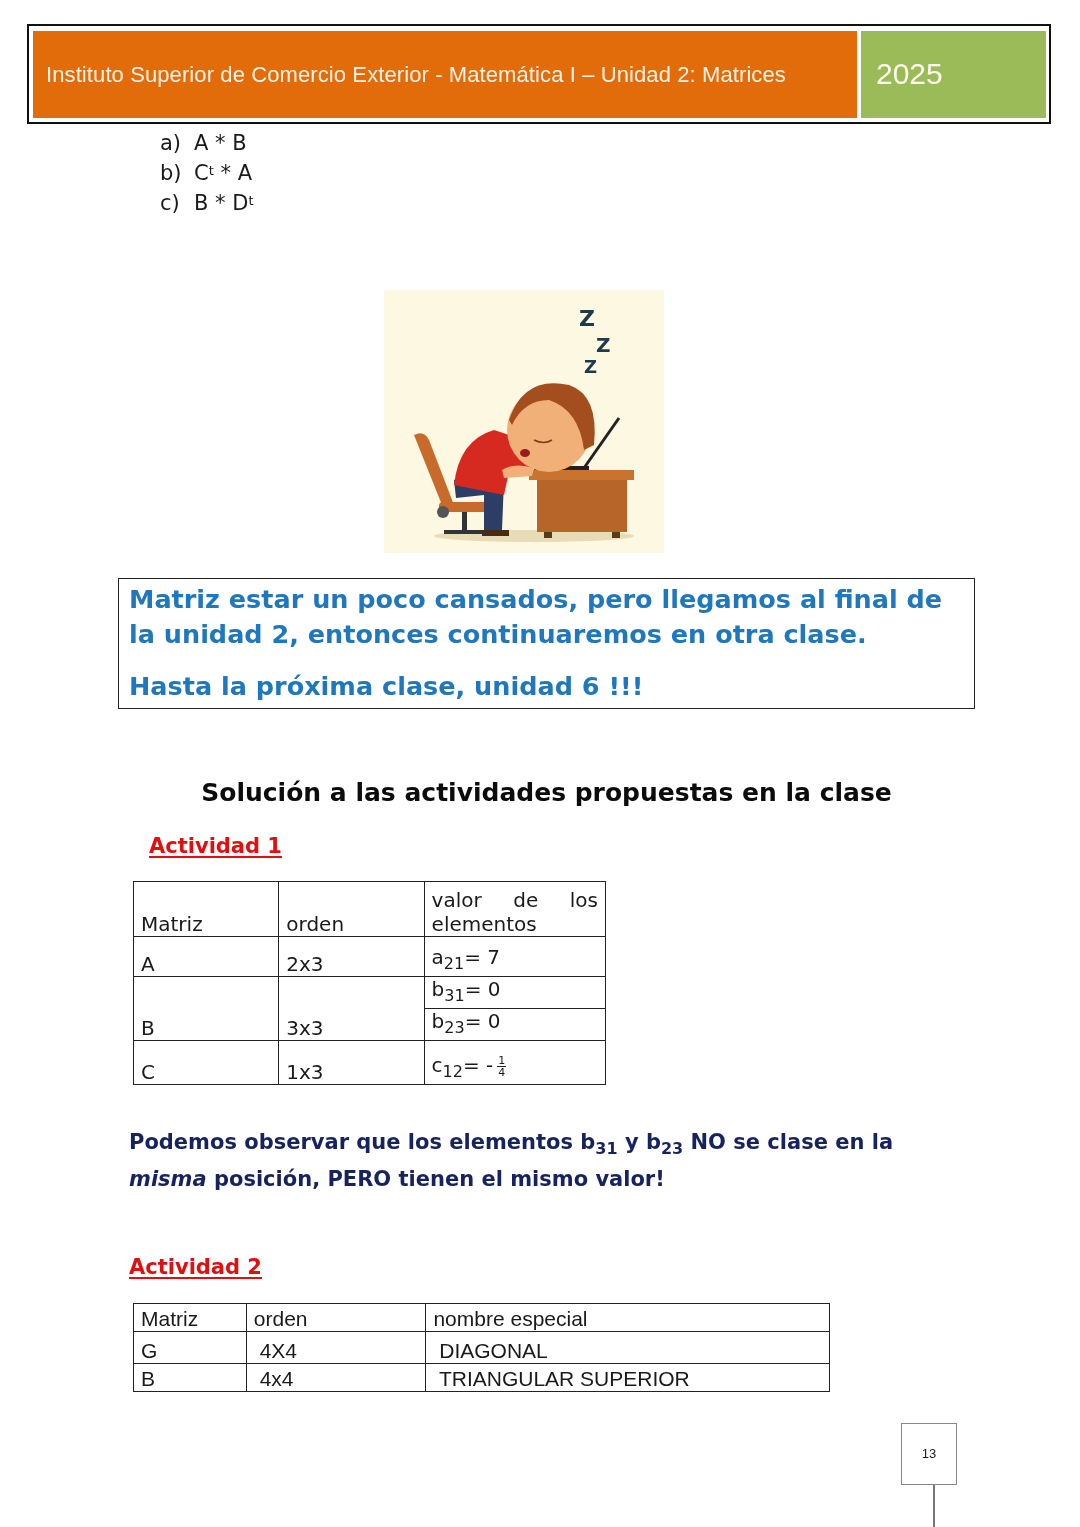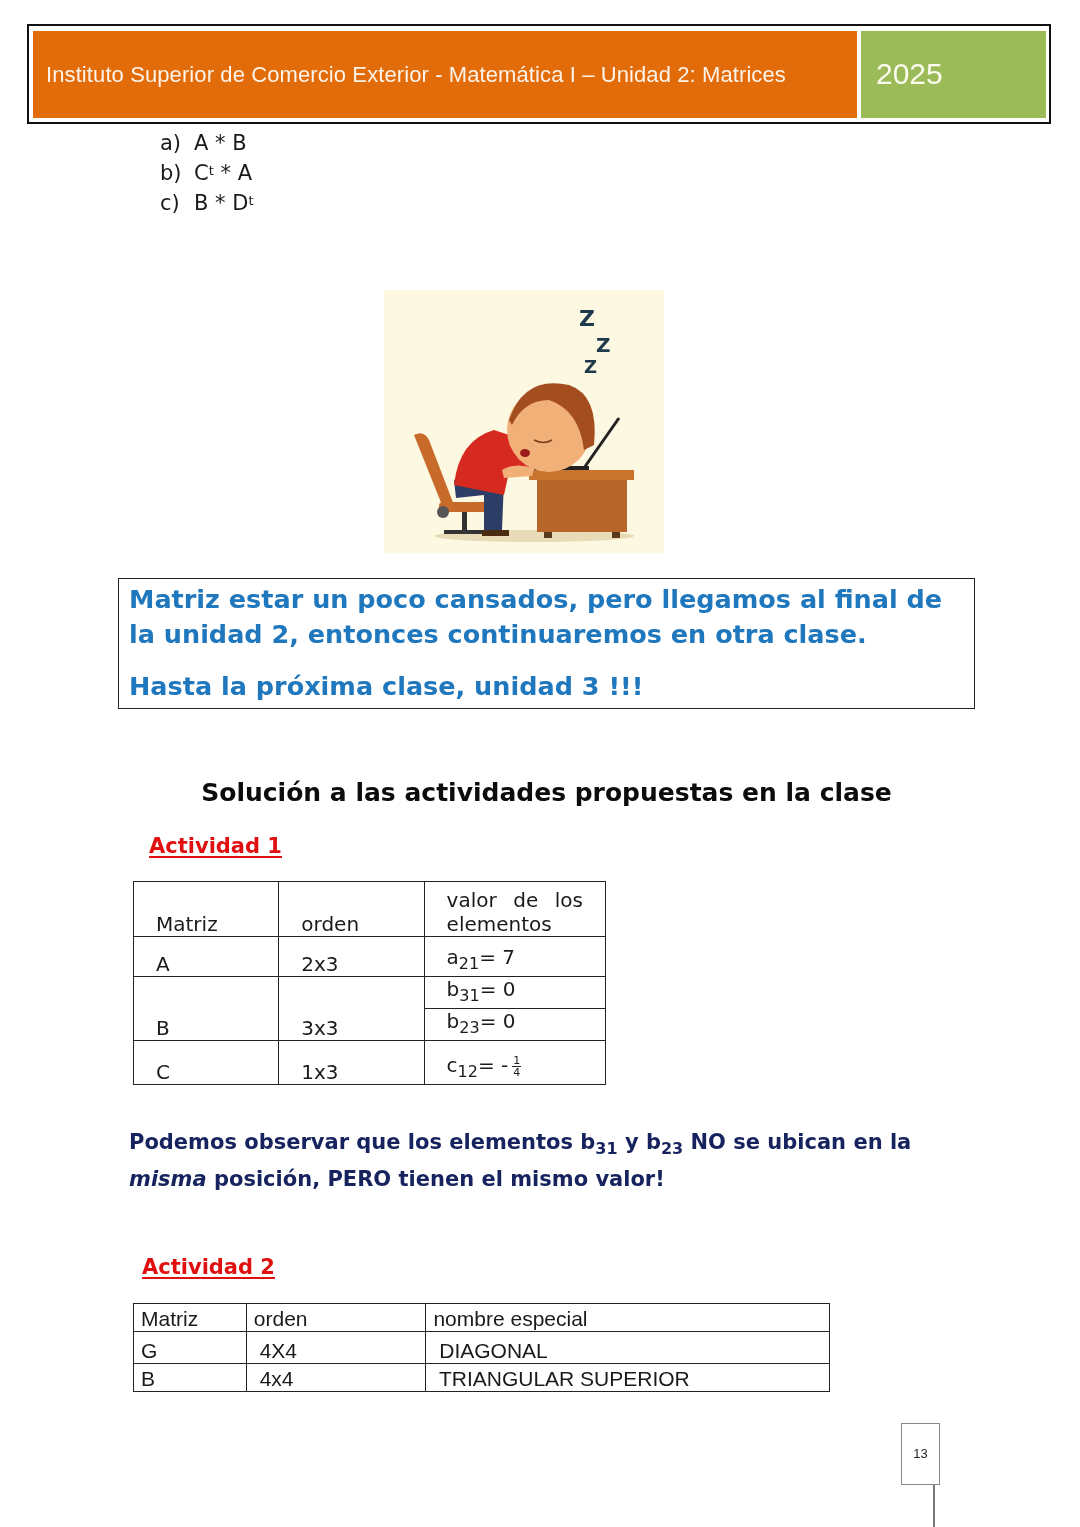--- a/index.html
+++ b/index.html
@@ -105,7 +105,7 @@
 
 <div class="abs msg-box"></div>
 <div class="abs msg-text">Matriz estar un poco cansados, pero llegamos al final de la unidad 2, entonces continuaremos en otra clase.</div>
-<div class="abs msg-text2">Hasta la próxima clase, unidad 3 !!!</div>
+<div class="abs msg-text2">Hasta la próxima clase, unidad 6 !!!</div>
 
 <div class="abs section-title">Solución a las actividades propuestas en la clase</div>
 

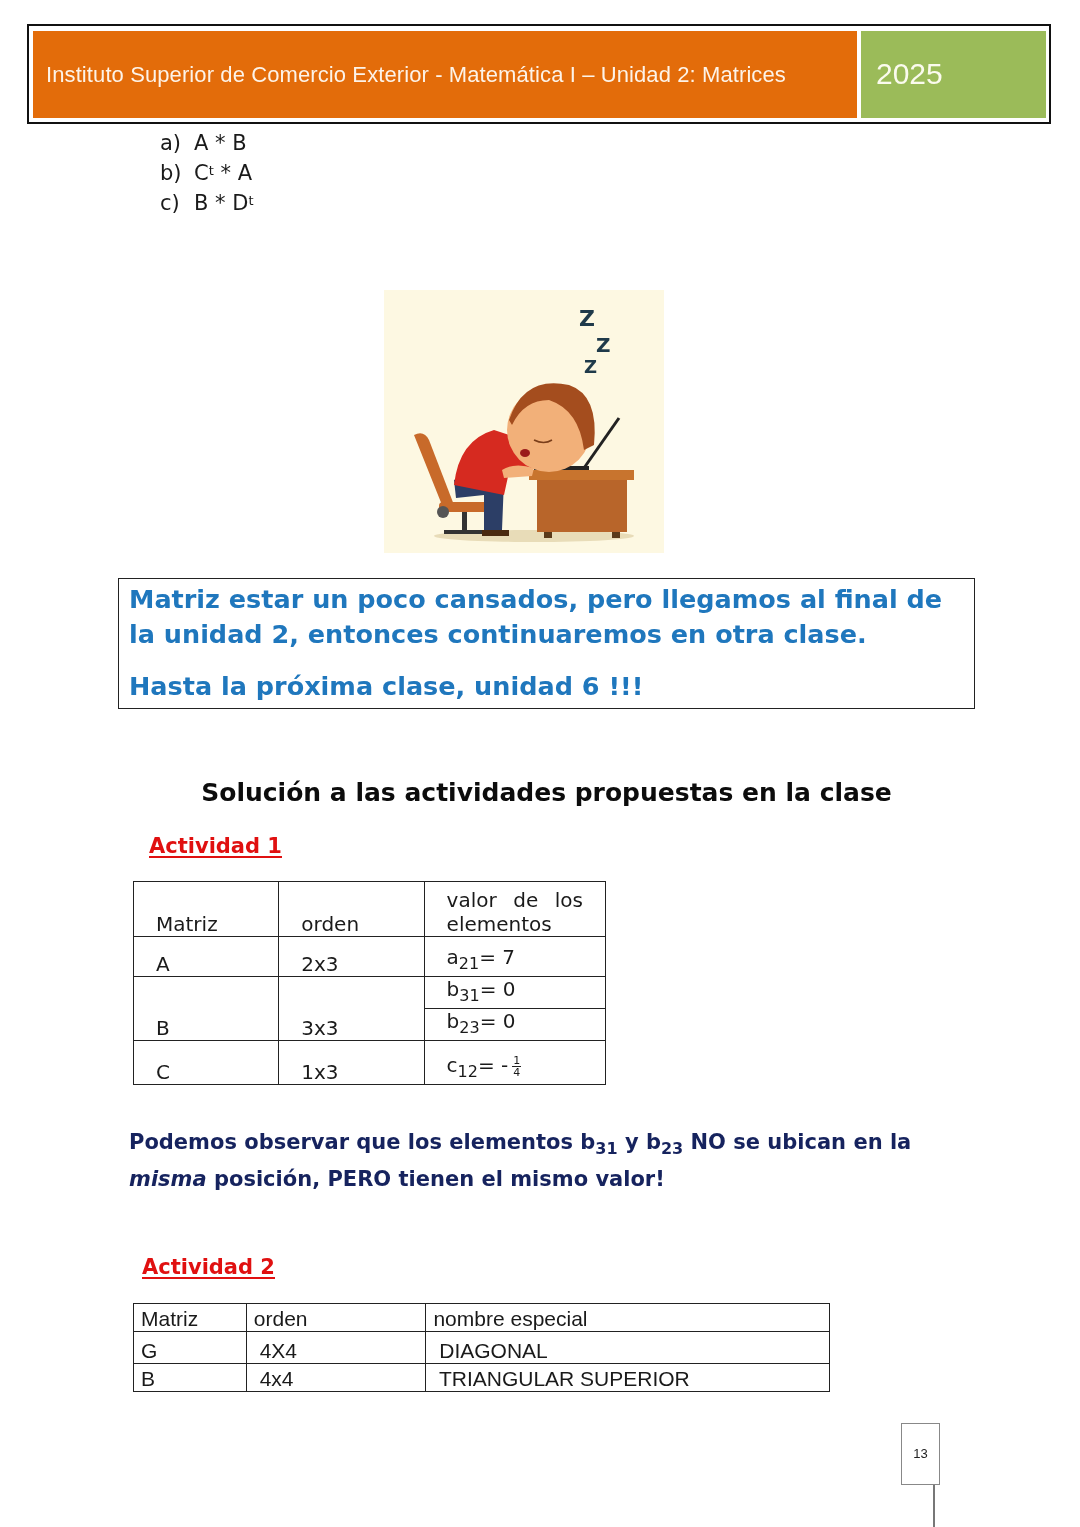--- a/index.html
+++ b/index.html
@@ -31,7 +31,7 @@
   .activity-title { font-weight:bold; font-size:21px; color:#e01010; text-decoration:underline; text-decoration-thickness:2px; text-underline-offset:3px; }
 
   table { border-collapse:collapse; }
-  td { border:1.5px solid #222; padding:0 22px; font-size:20px; color:#1a1a1a; vertical-align:bottom; }
+  td { border:1.5px solid #222; padding:0 7px; font-size:20px; color:#1a1a1a; vertical-align:bottom; }
   .t1 td { line-height:24px; }
   .t1 sub, .note sub { font-size:16px; }
   .frac { display:inline-block; vertical-align:middle; text-align:center; font-size:11px; line-height:11px; margin-left:4px; }

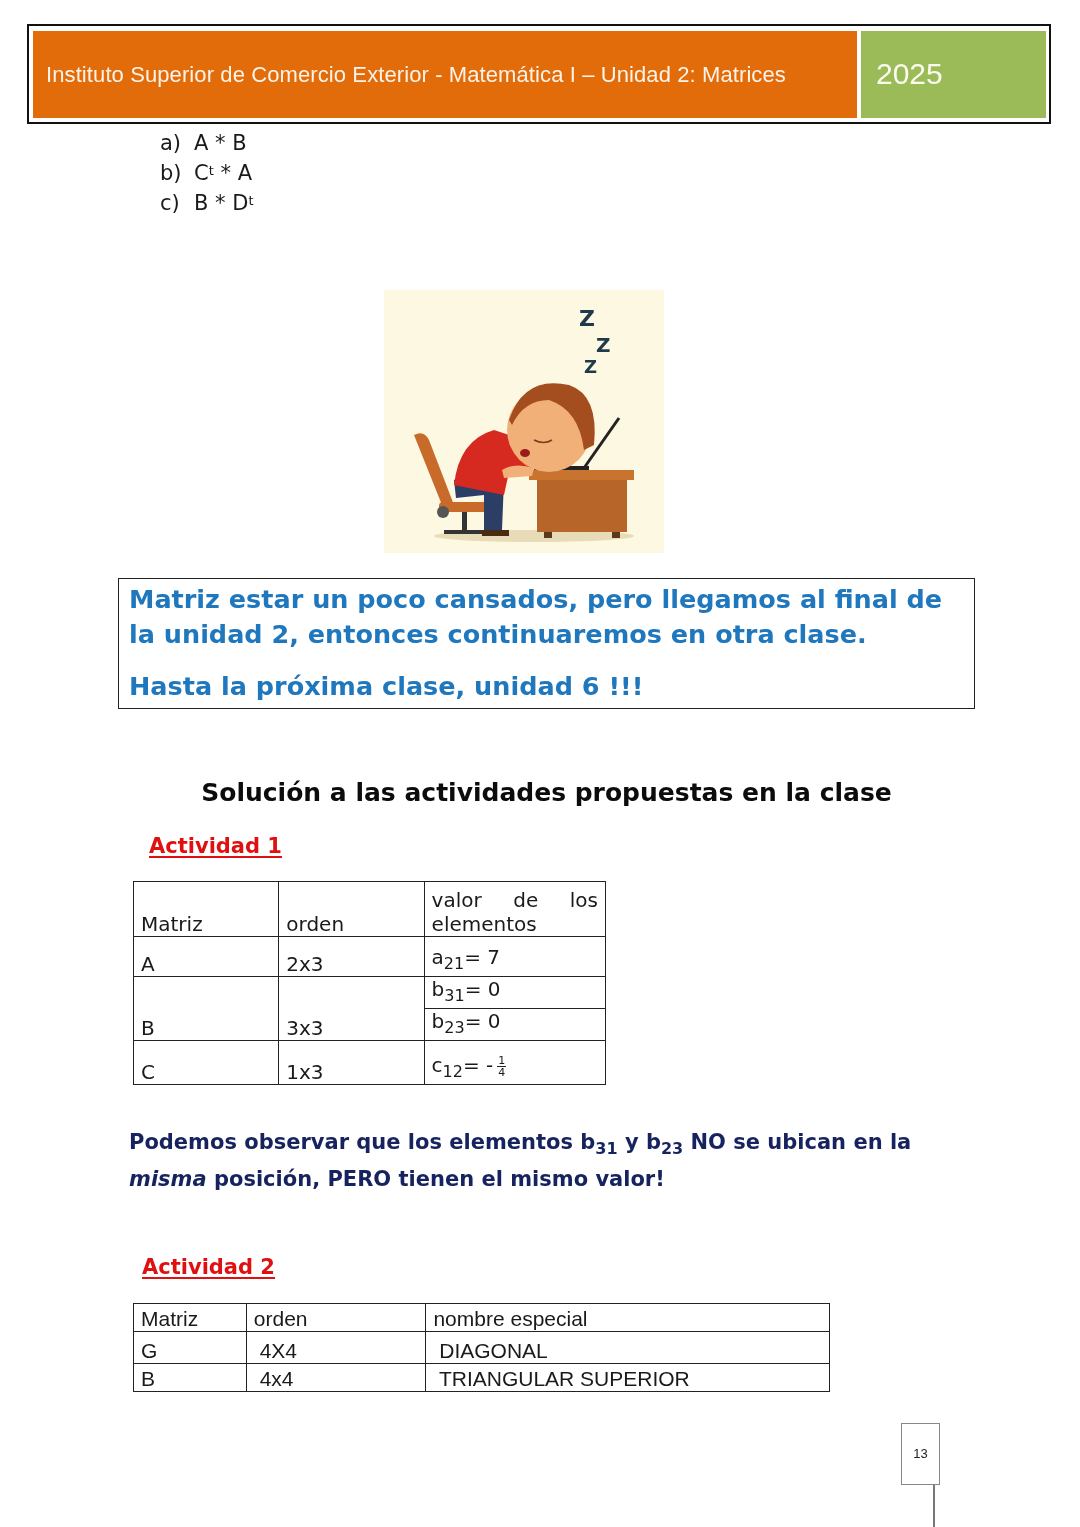--- a/index.html
+++ b/index.html
@@ -145,7 +145,7 @@
   </table>
 
 <div class="abs note">
-  <span>Podemos  observar que los elementos b</span><sub>31</sub><span> y b</span><sub>23</sub><span>  NO se ubican en la </span><br><i>misma</i><span> posición, PERO tienen el mismo valor!</span>
+  <span>Podemos  observar que los elementos b</span><sub>31</sub><span> y b</span><sub>23</sub><span>  NO se clase en la </span><br><i>misma</i><span> posición, PERO tienen el mismo valor!</span>
 </div>
 
 <div class="abs activity-title" style="left:142px; top:1255px;">Actividad 2</div>

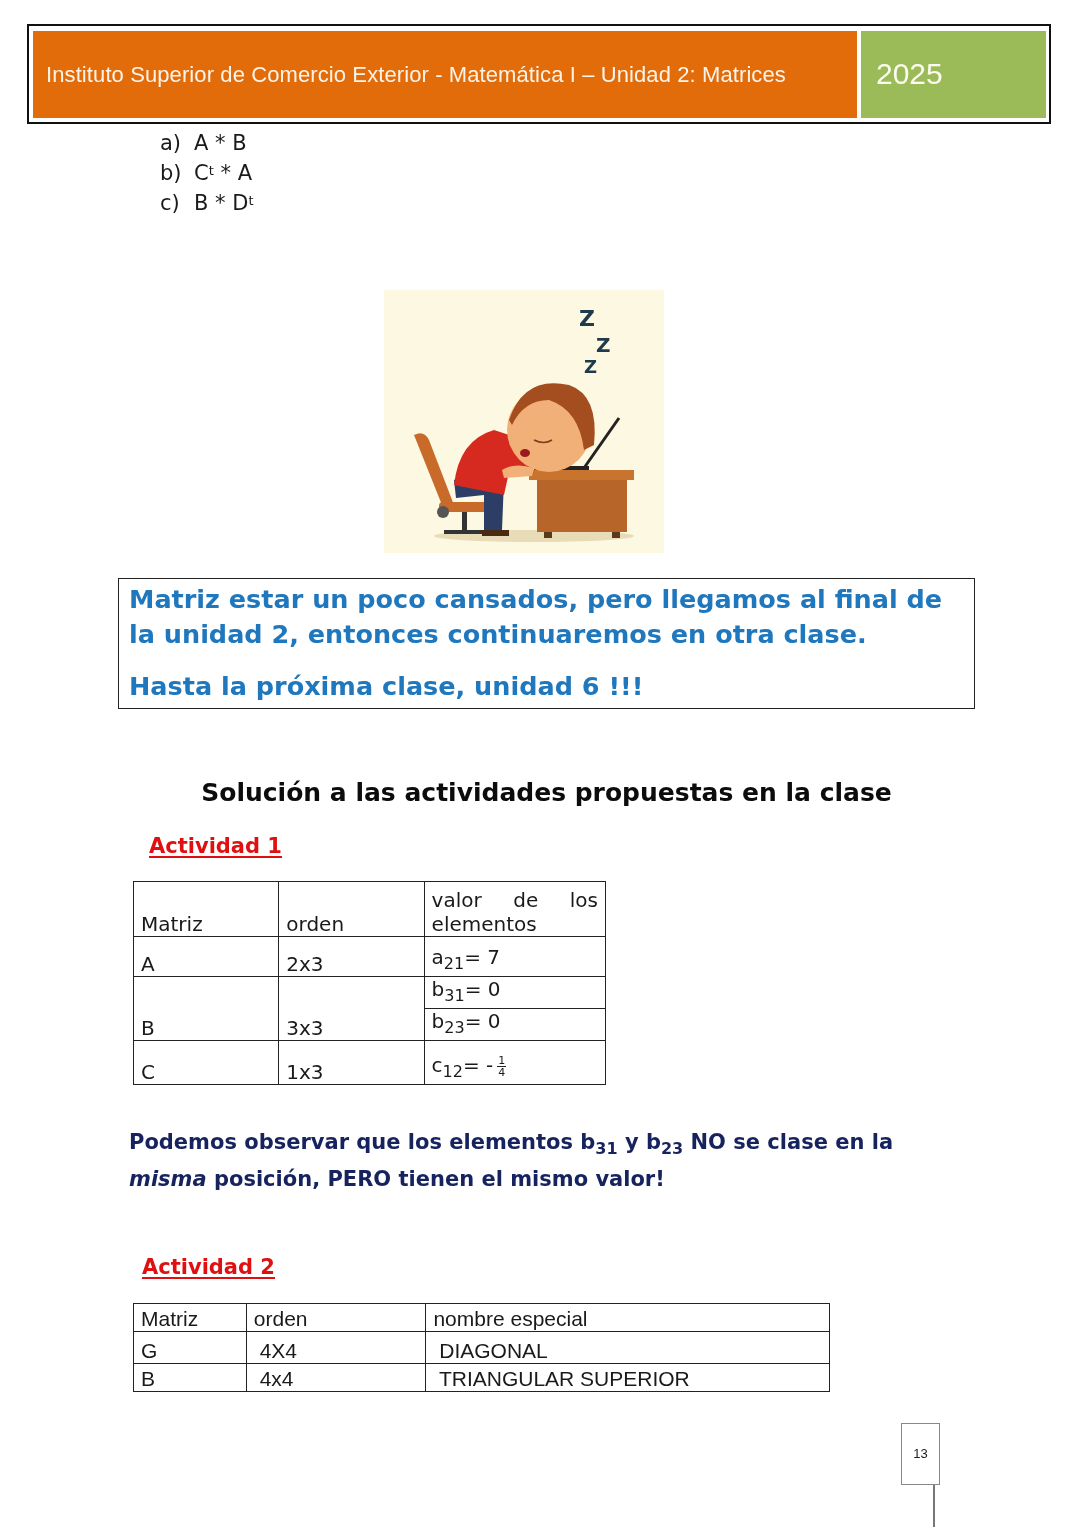--- a/index.html
+++ b/index.html
@@ -148,7 +148,7 @@
   <span>Podemos  observar que los elementos b</span><sub>31</sub><span> y b</span><sub>23</sub><span>  NO se clase en la </span><br><i>misma</i><span> posición, PERO tienen el mismo valor!</span>
 </div>
 
-<div class="abs activity-title" style="left:142px; top:1255px;">Actividad 2</div>
+<div class="abs activity-title" style="left:129px; top:1255px;">Actividad 2</div>
 
 <table class="abs t2" style="left:133px; top:1303px; width:697px;">
   <colgroup>

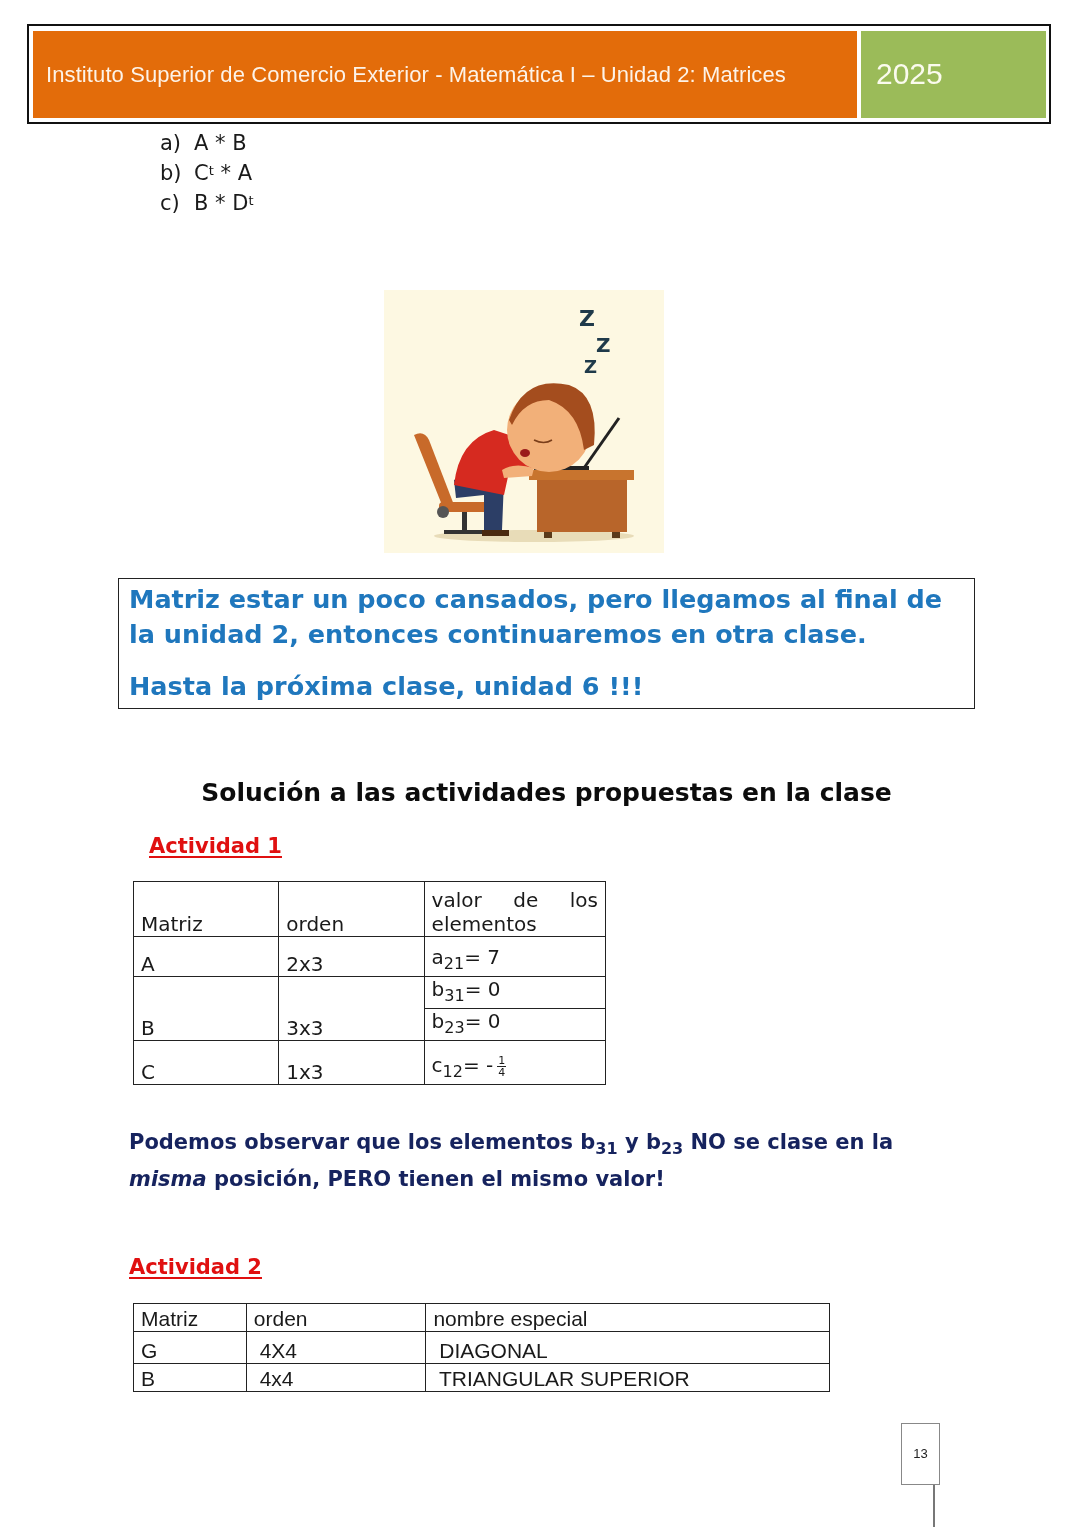--- a/index.html
+++ b/index.html
@@ -42,7 +42,7 @@
 
   .t2 td { font-family:"Liberation Sans", sans-serif; font-size:21px; line-height:25px; padding:0 7px; }
 
-  .page-box { left:901px; top:1423px; width:39px; height:62px; border:1.5px solid #888; box-sizing:border-box; text-align:center; line-height:60px; font-size:13px; color:#222; font-family:"Liberation Sans", sans-serif; }
+  .page-box { left:901px; top:1423px; width:56px; height:62px; border:1.5px solid #888; box-sizing:border-box; text-align:center; line-height:60px; font-size:13px; color:#222; font-family:"Liberation Sans", sans-serif; }
   .page-line { left:933px; top:1485px; width:1.5px; height:42px; background:#777; }
 </style>
 </head>

